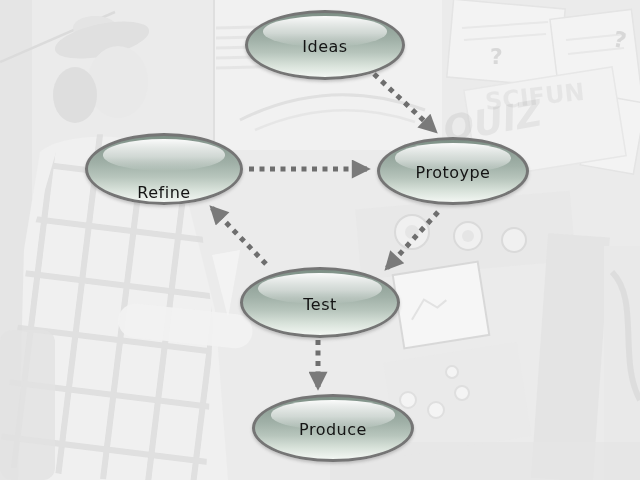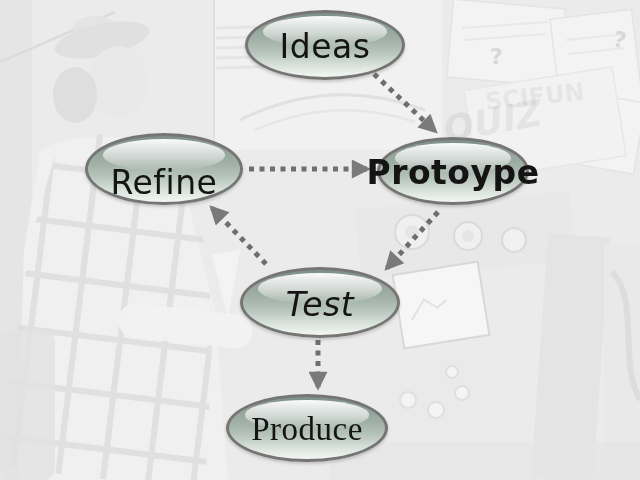--- a/index.html
+++ b/index.html
@@ -44,7 +44,7 @@
   .node .label {
     position: relative;
     z-index: 2;
-    font-size: 33px;
+    font-size: 16px;
     letter-spacing: 0.5px;
     color: #141414;
     padding-top: 3px;

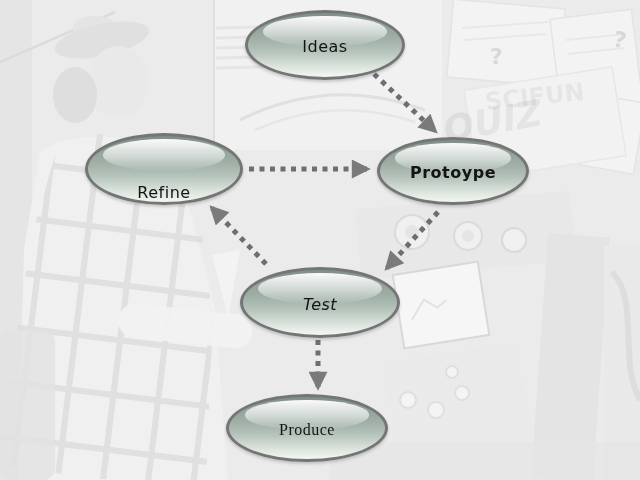--- a/index.html
+++ b/index.html
@@ -166,7 +166,7 @@
     <span class="label">Refine</span>
   </div>
 
-  <div class="node" style="left:377px; top:137px; width:152px; height:68px;font-weight:bold;">
+  <div class="node" style="left:377px; top:137px; width:152px; height:68px;">
     <span class="label">Protoype</span>
   </div>
 

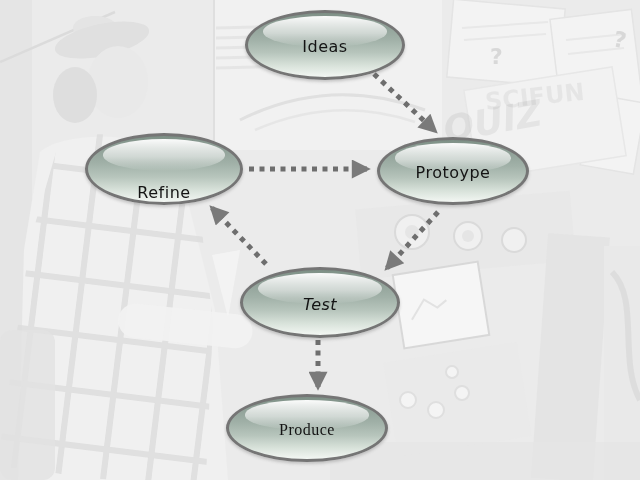--- a/index.html
+++ b/index.html
@@ -170,7 +170,7 @@
     <span class="label">Protoype</span>
   </div>
 
-  <div class="node" style="left:240px; top:267px; width:160px; height:71px;font-style:italic;">
+  <div class="node" style="left:240px; top:267px; width:160px; height:71px;">
     <span class="label">Test</span>
   </div>
 

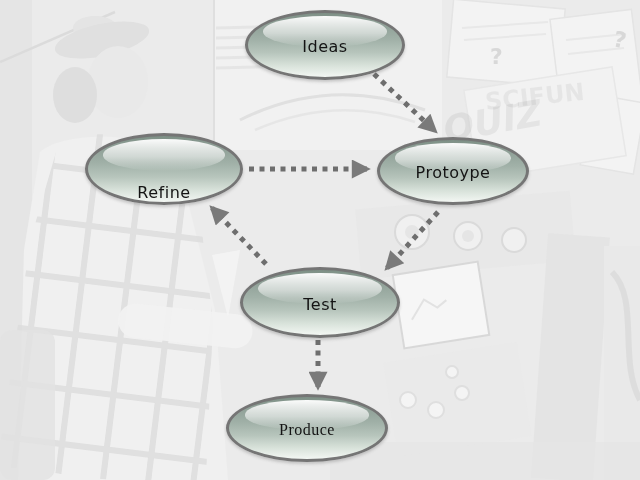--- a/index.html
+++ b/index.html
@@ -174,7 +174,7 @@
     <span class="label">Test</span>
   </div>
 
-  <div class="node" style="left:226px; top:394px; width:162px; height:68px;font-family:Liberation Serif, serif;">
+  <div class="node" style="left:252px; top:394px; width:162px; height:68px;">
     <span class="label">Produce</span>
   </div>
 

